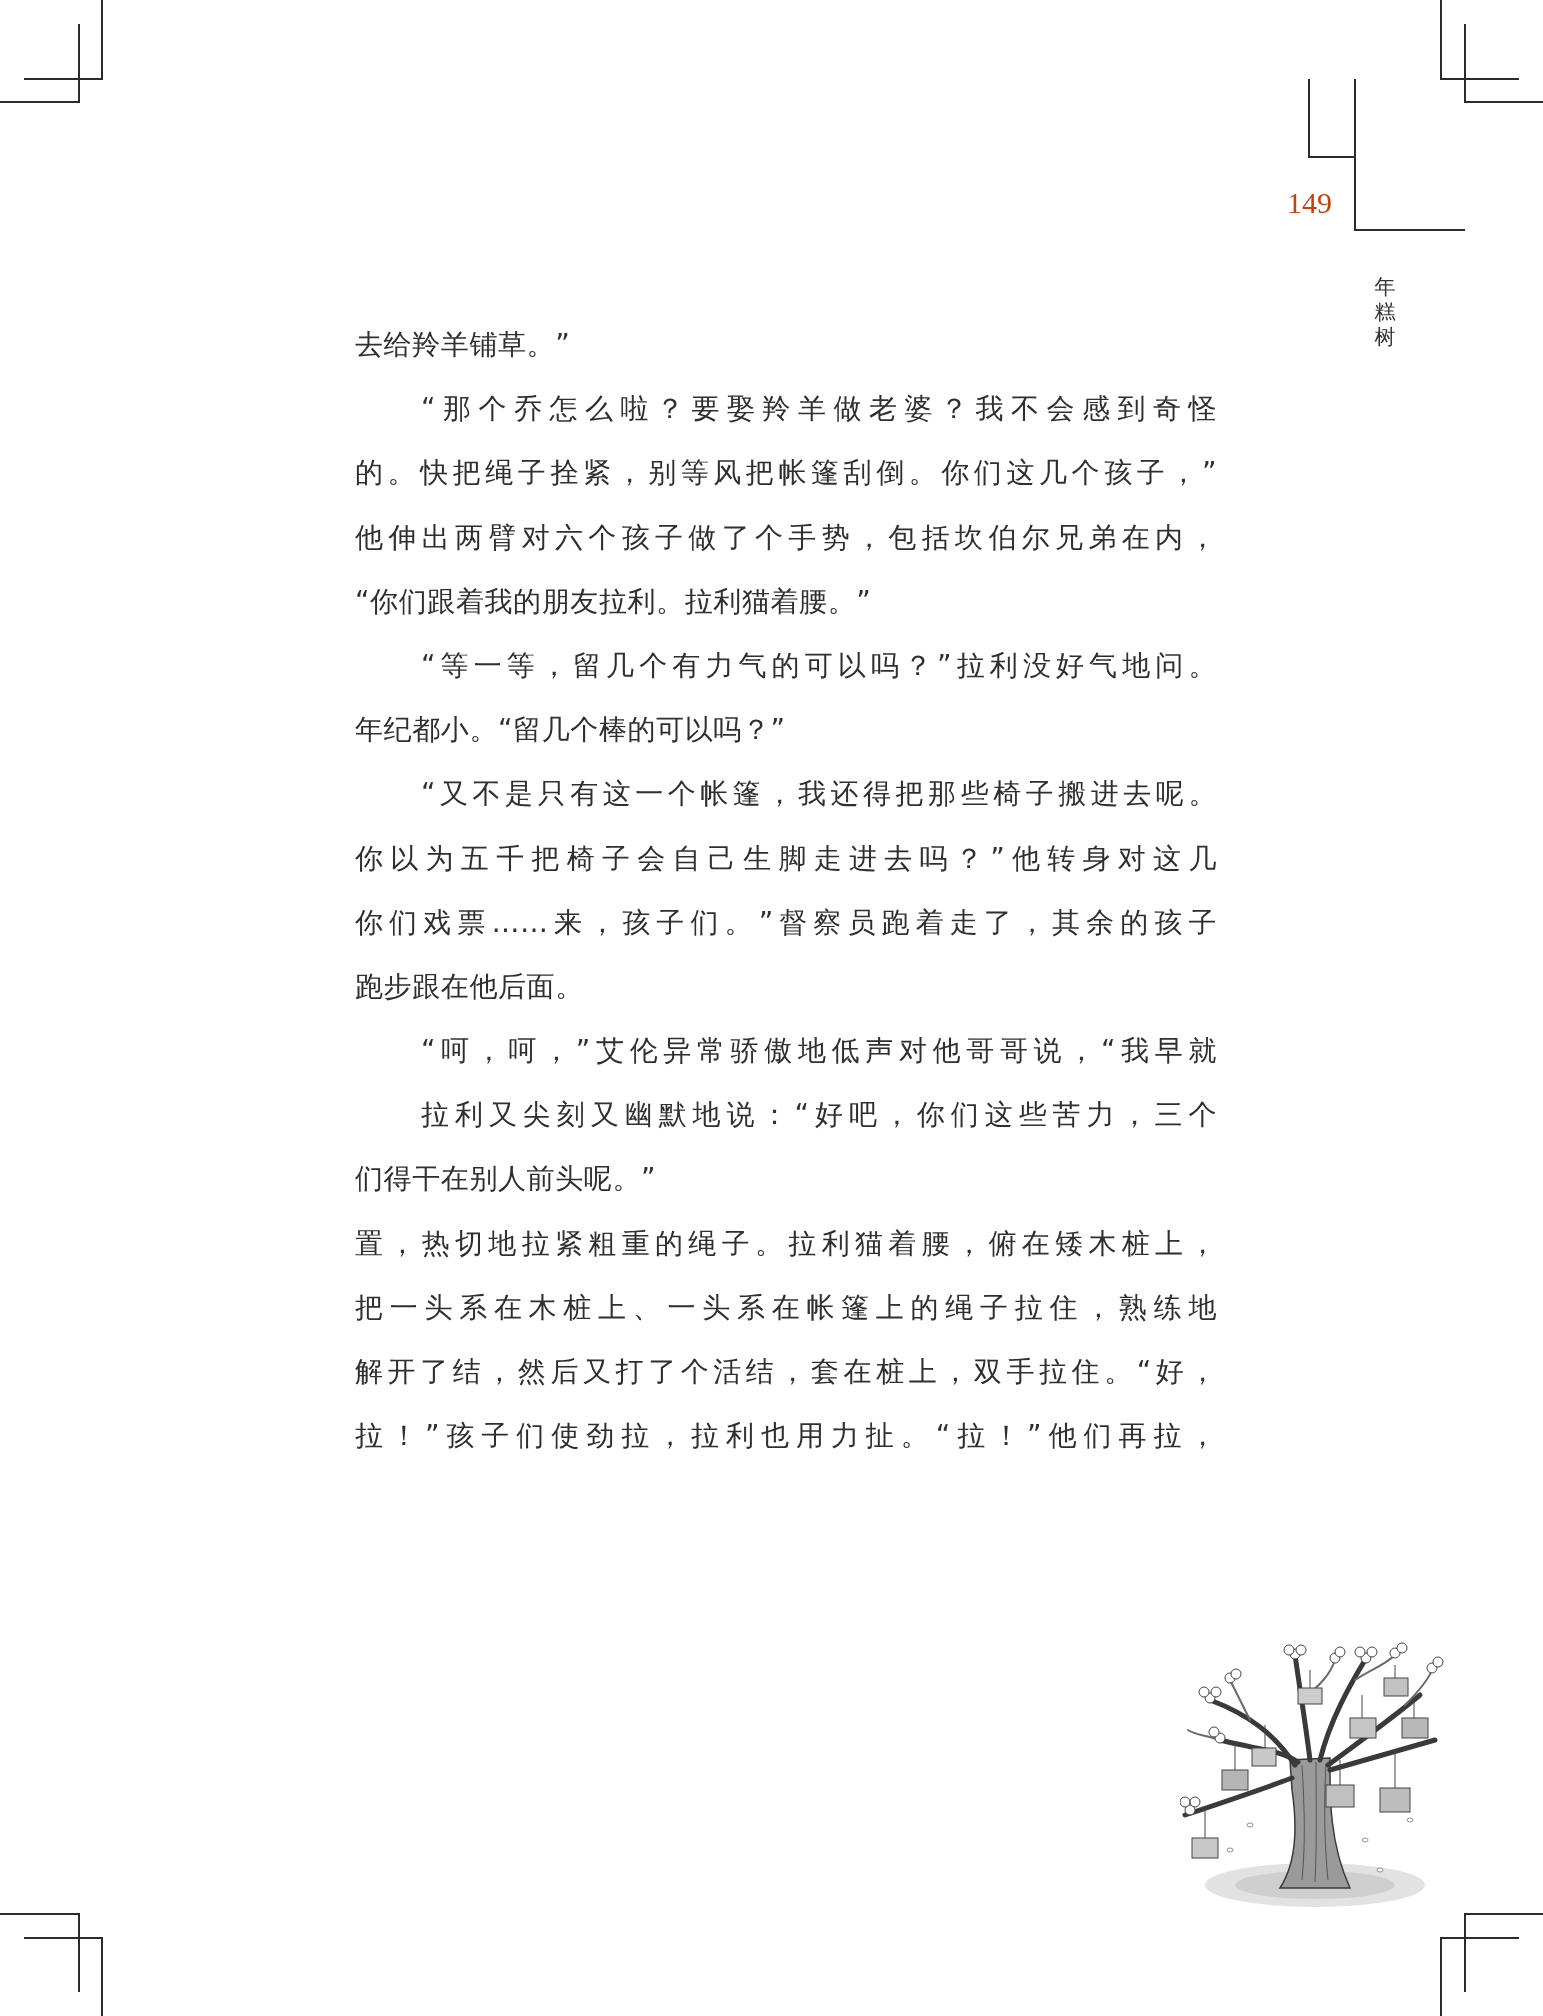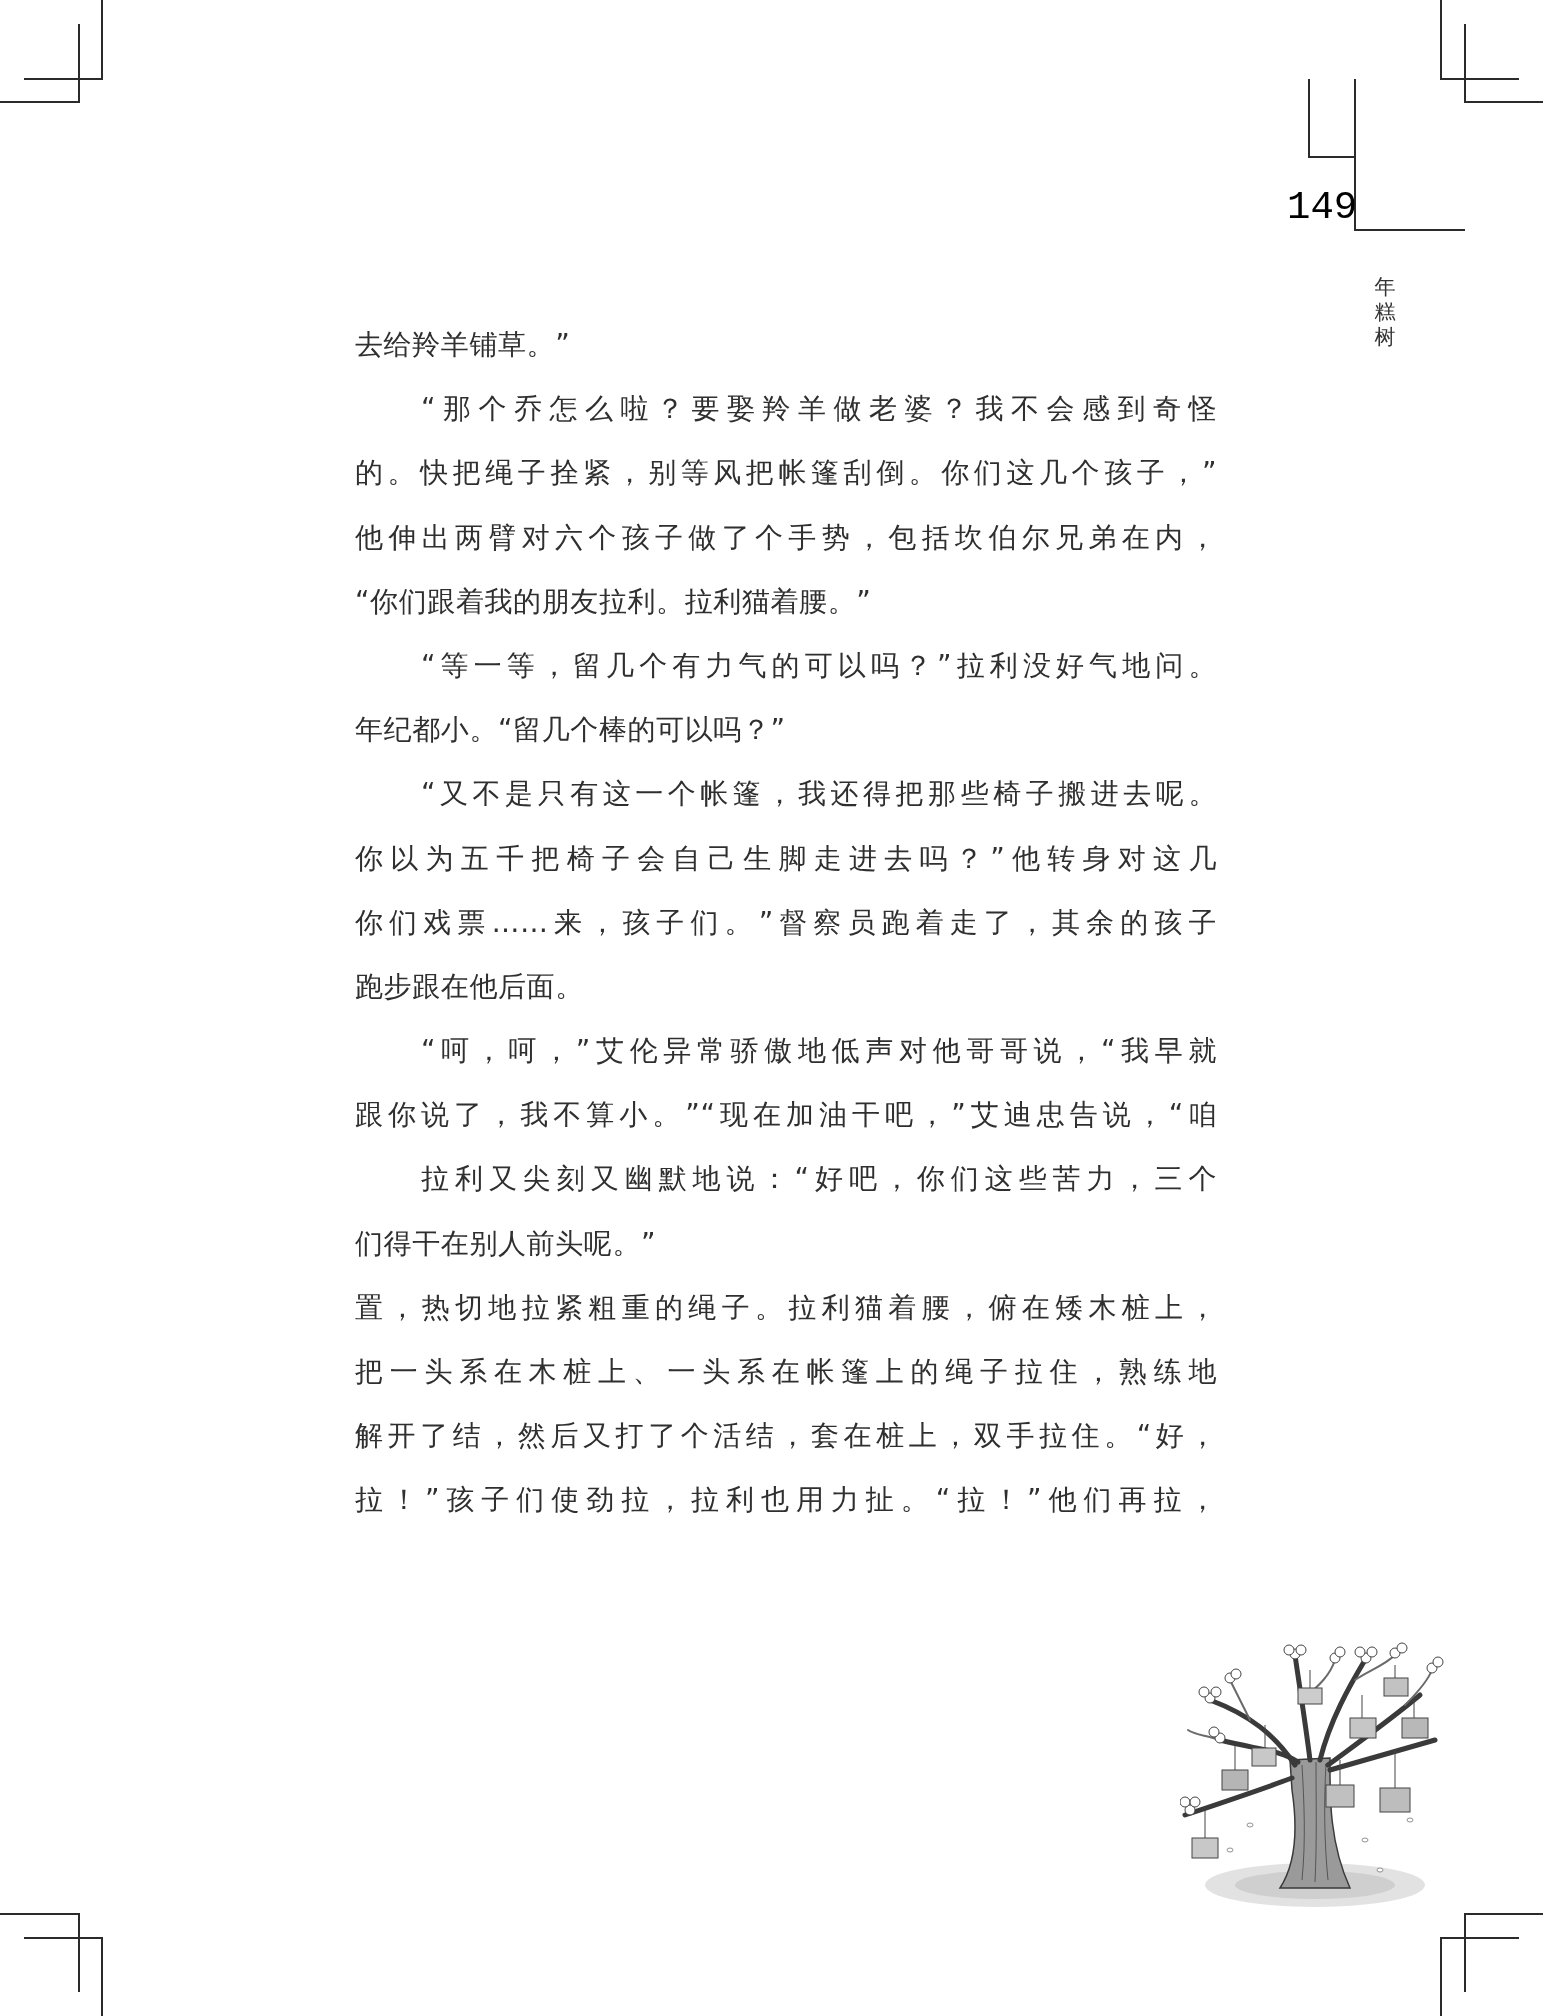--- a/index.html
+++ b/index.html
@@ -8,8 +8,8 @@
   .mark { position:absolute; background:#2b2b2b; }
   .h { height:2px; }
   .v { width:2px; }
-  #page-number { position:absolute; left:1287px; top:186px; font-family:Liberation Mono, monospace;
-                 font-size:39px; color:#000000; letter-spacing:0px; }
+  #page-number { position:absolute; left:1287px; top:186px; font-family:Liberation Serif, serif;
+                 font-size:30px; color:#c2410c; letter-spacing:0px; }
   #running-title { position:absolute; left:1373px; top:275px; width:24px; font-size:21px; line-height:25px;
                    color:#333; text-align:center; }
   #running-title span { display:block; }

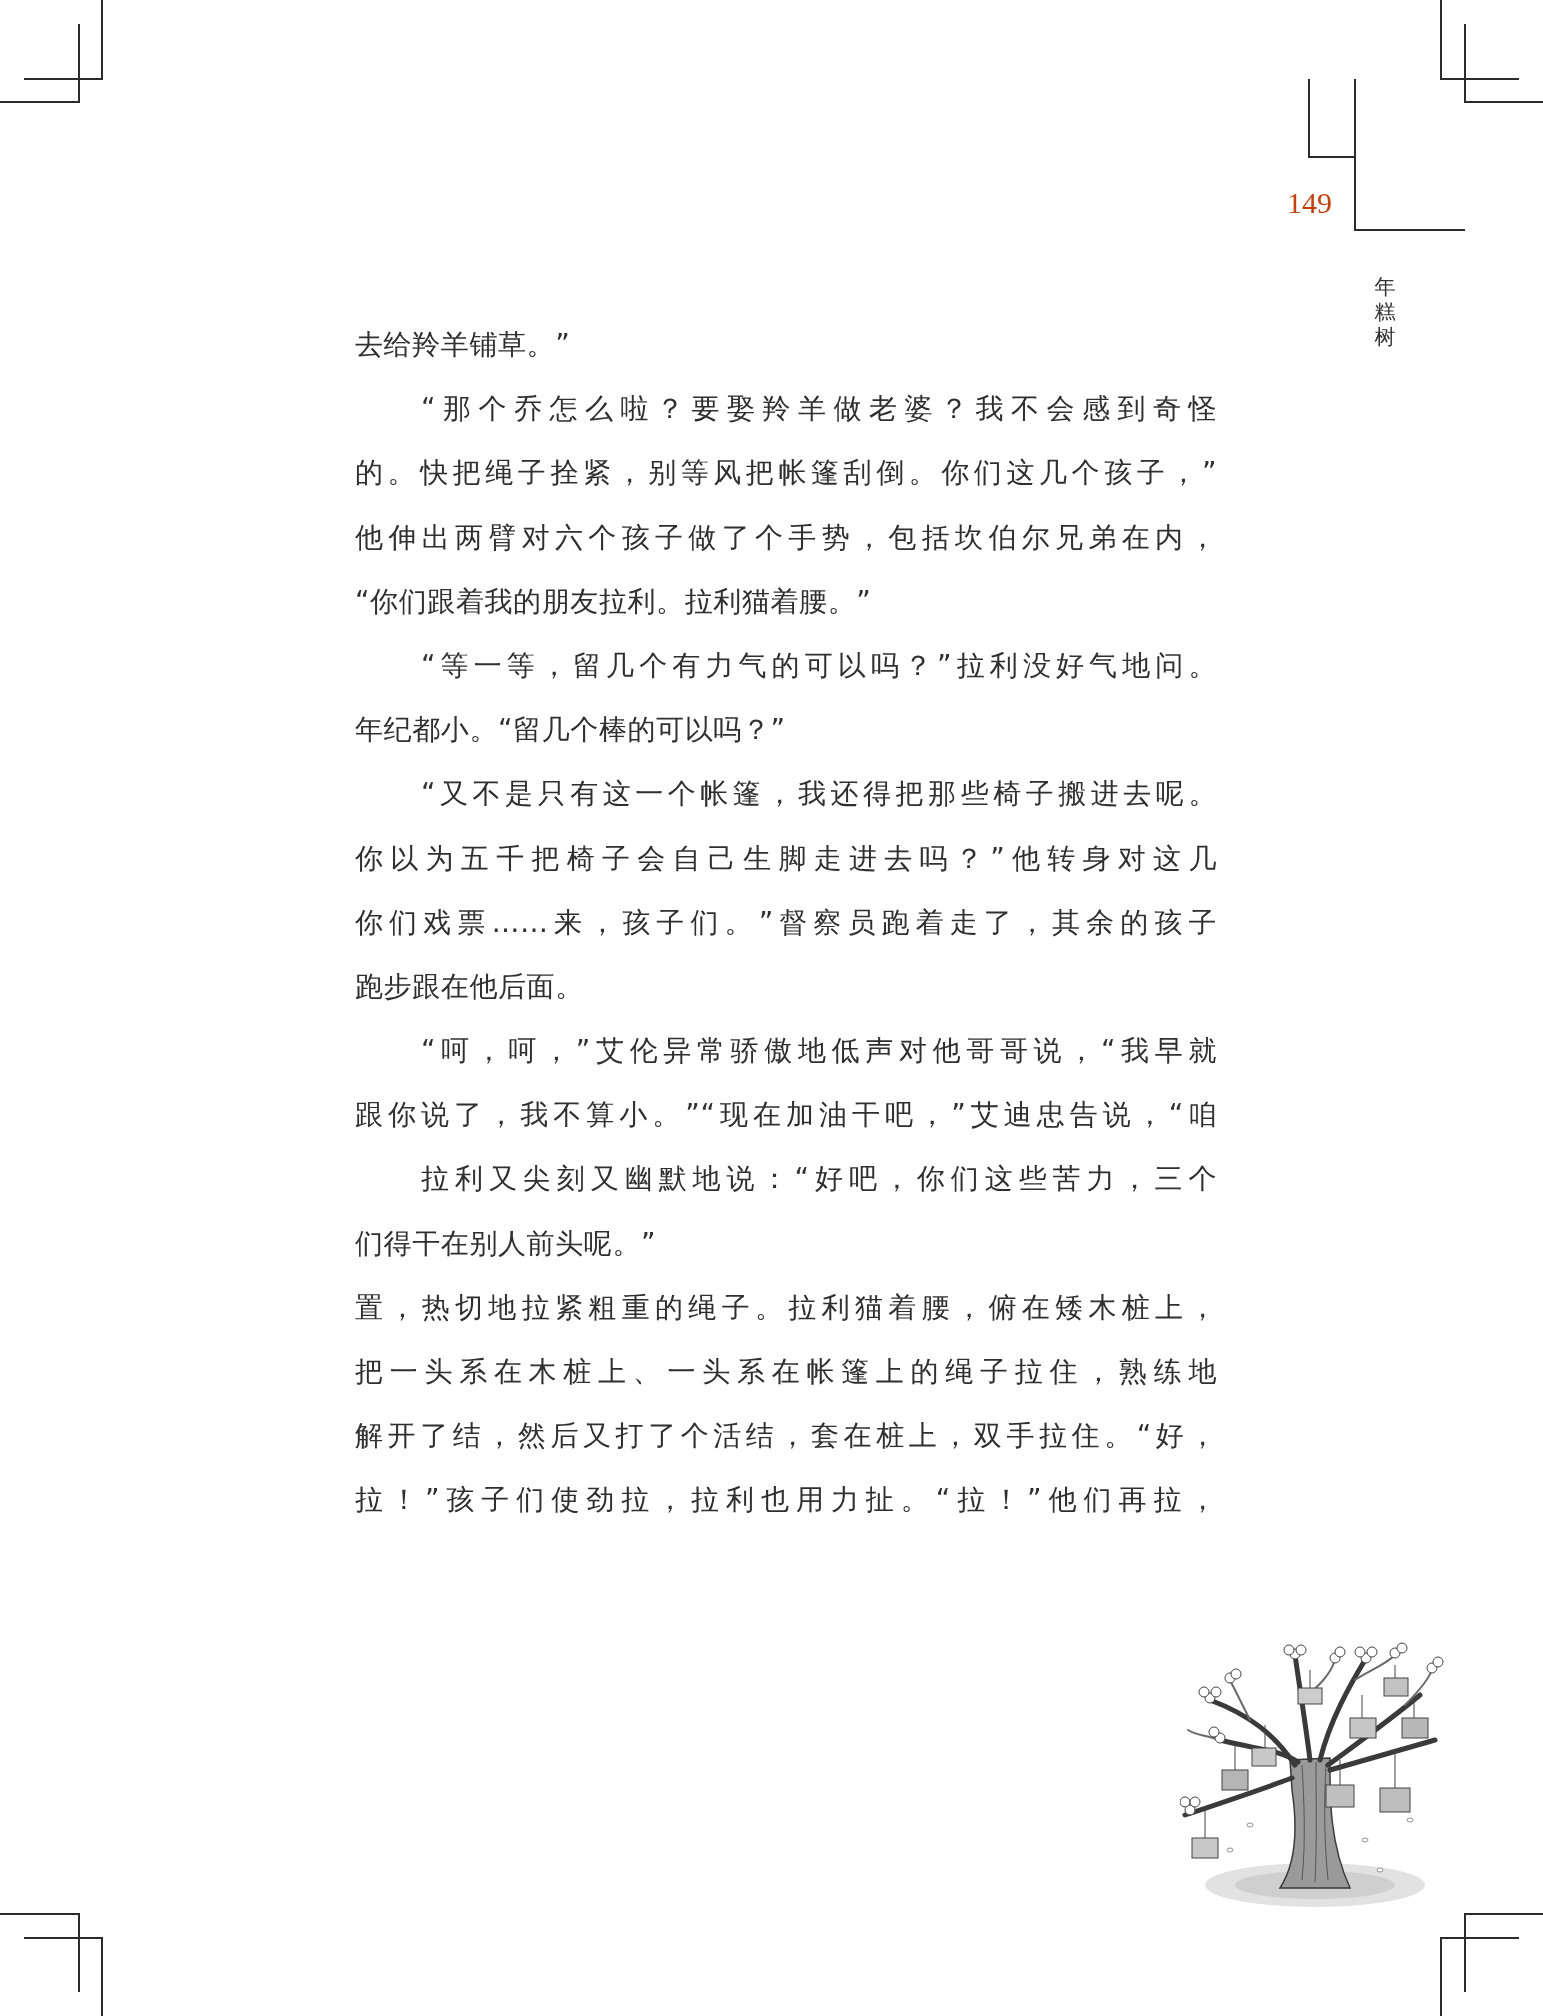--- a/index.html
+++ b/index.html
@@ -69,7 +69,6 @@
     <div class="line">你们戏票……来，孩子们。”督察员跑着走了，其余的孩子</div>
     <div class="line last">跑步跟在他后面。</div>
     <div class="line indent">“呵，呵，”艾伦异常骄傲地低声对他哥哥说，“我早就</div>
-    <div class="line">跟你说了，我不算小。”“现在加油干吧，”艾迪忠告说，“咱</div>
     <div class="line indent">拉利又尖刻又幽默地说：“好吧，你们这些苦力，三个</div>
     <div class="line last">们得干在别人前头呢。”</div>
     <div class="line">置，热切地拉紧粗重的绳子。拉利猫着腰，俯在矮木桩上，</div>

